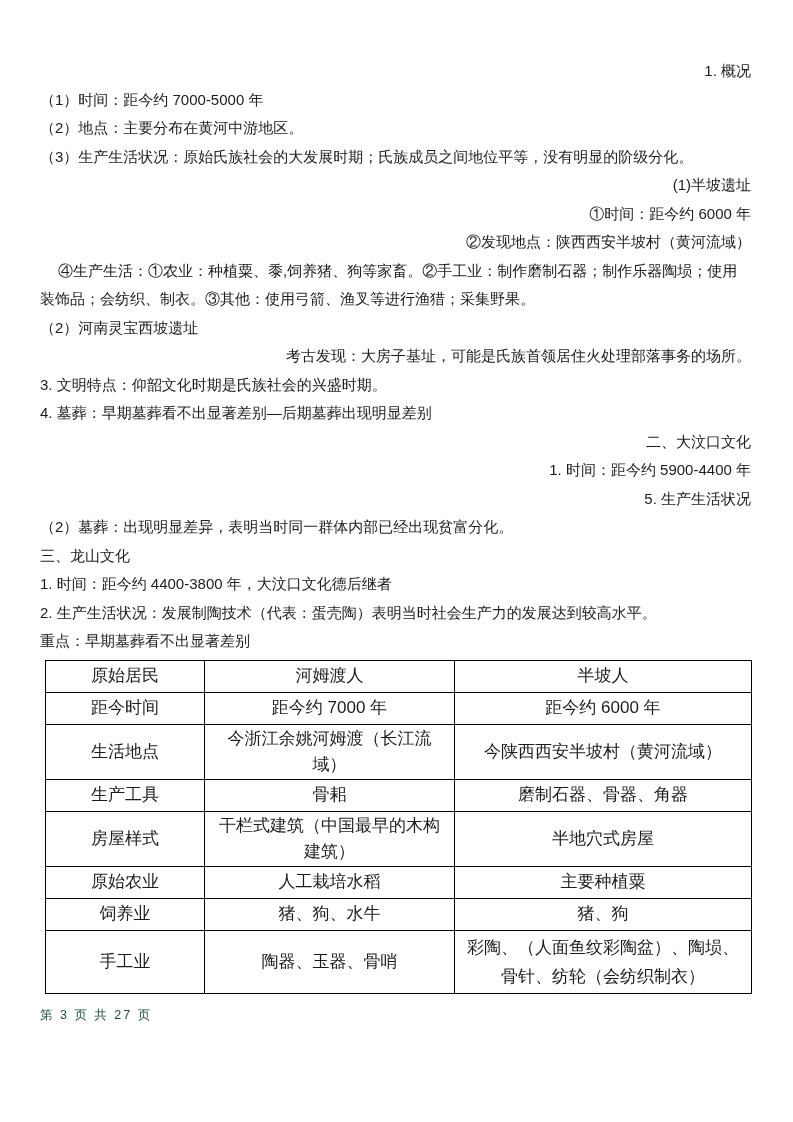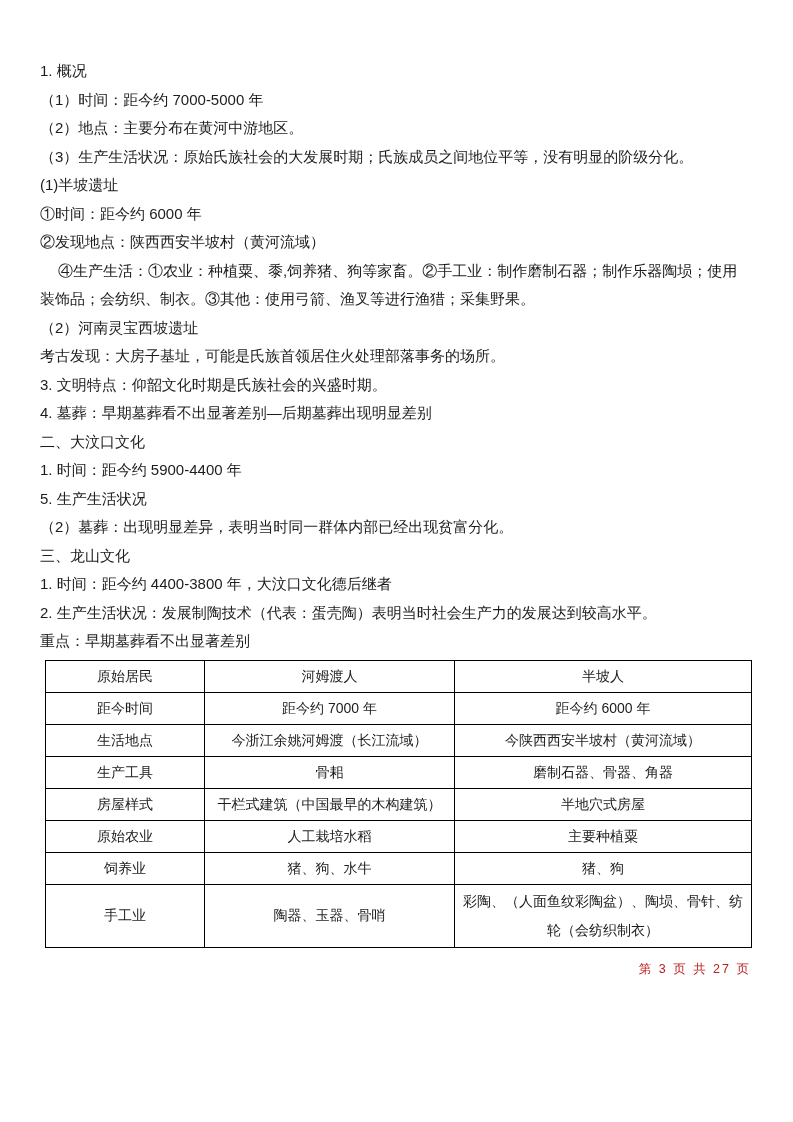--- a/index.html
+++ b/index.html
@@ -17,7 +17,7 @@
   }
   .doc p { margin:0; padding:0; }
   .i1 { padding-left:4px; }
-  .i2 { padding-left:18px; }
+  .i2 { padding-left:18px;text-align:right; }
   .i3 { padding-left:24px; }
   .hang { text-indent:18px; }
   .bold { font-weight:normal; }

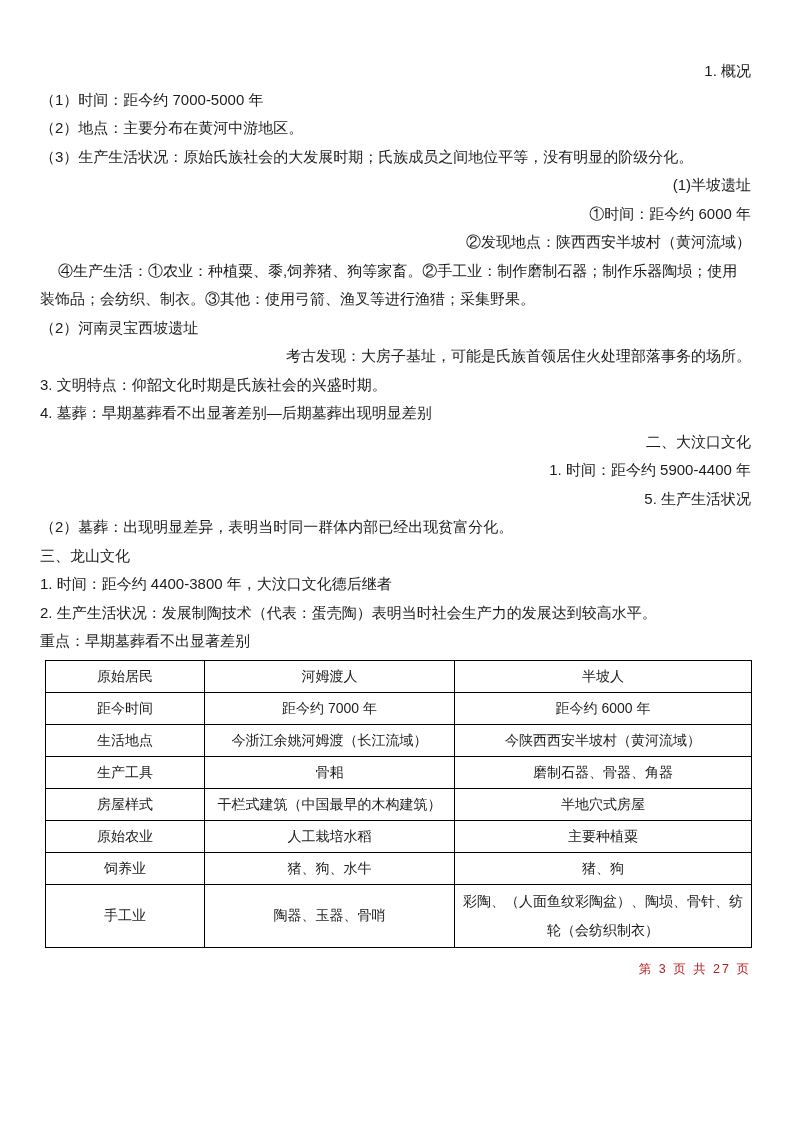--- a/index.html
+++ b/index.html
@@ -26,7 +26,7 @@
     table-layout:fixed;
     width:706px;
     margin:4px 0 0 5px;
-    font-size:14px;
+    font-size:17px;
   }
   .cmp-table th, .cmp-table td {
     border:1px solid #000000;

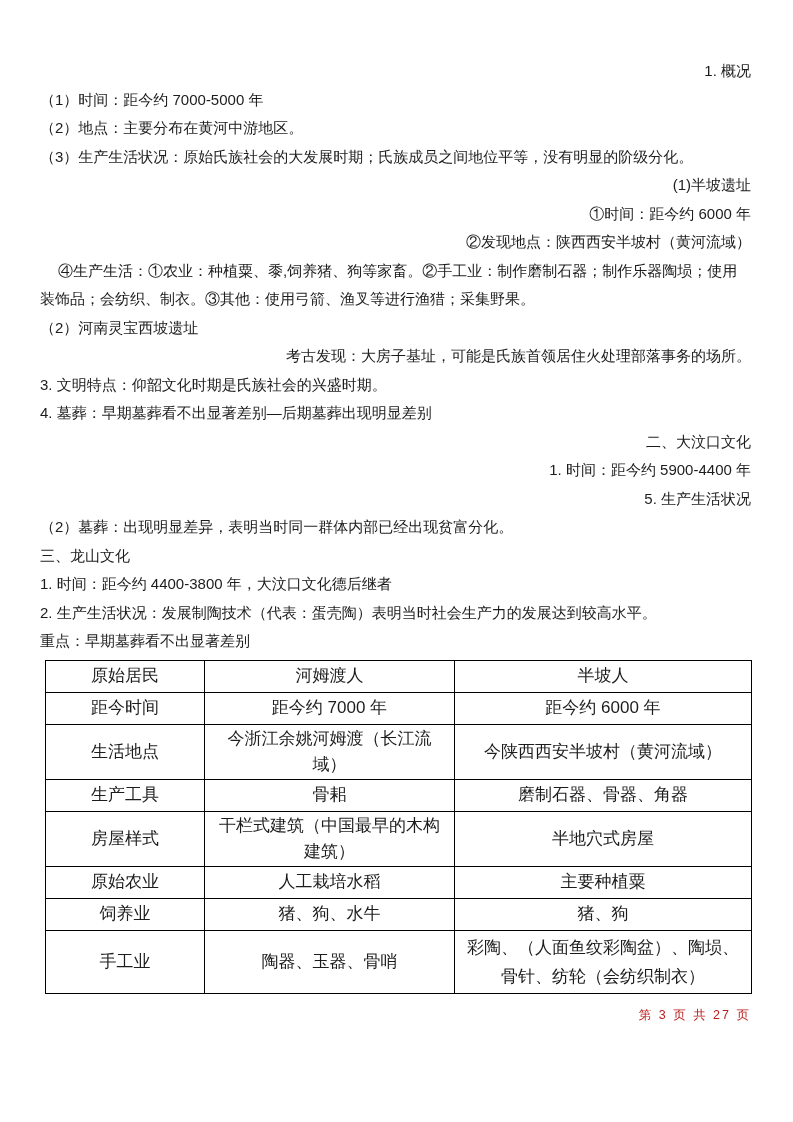--- a/index.html
+++ b/index.html
@@ -40,11 +40,11 @@
   .cmp-table tr.tall td { height:60px; line-height:29px; }
   .page-footer {
     width:100%;
-    text-align:right;
+    text-align:left;
     margin-top:7px;
     font-size:12.5px;
     letter-spacing:2px;
-    color:#b91c1c;
+    color:#14532d;
   }
 </style>
 </head>

